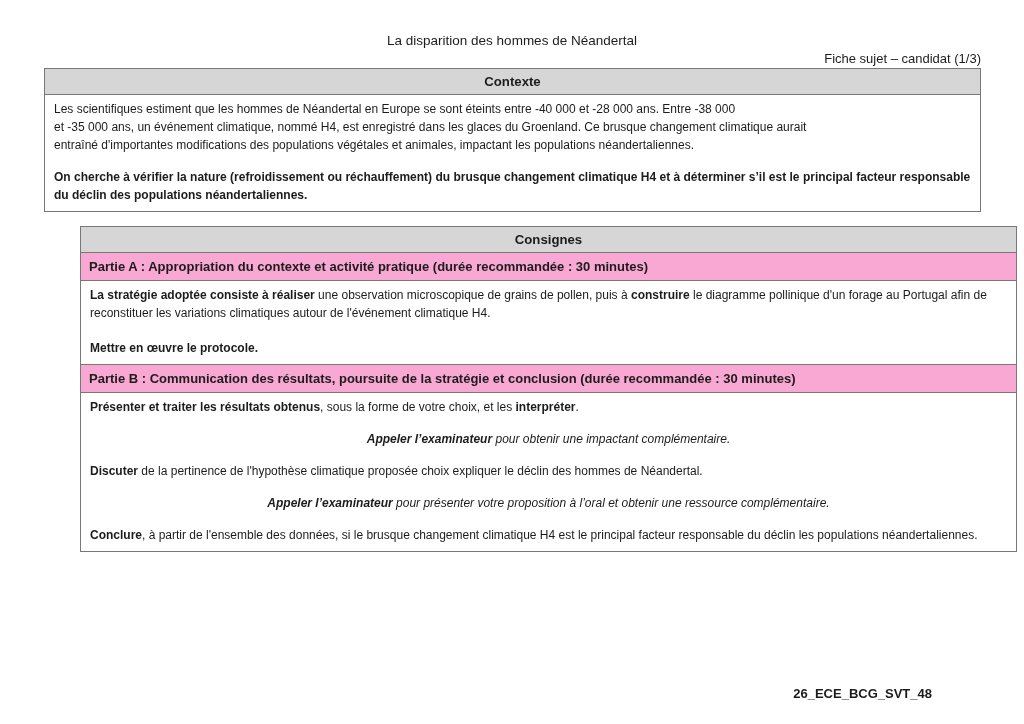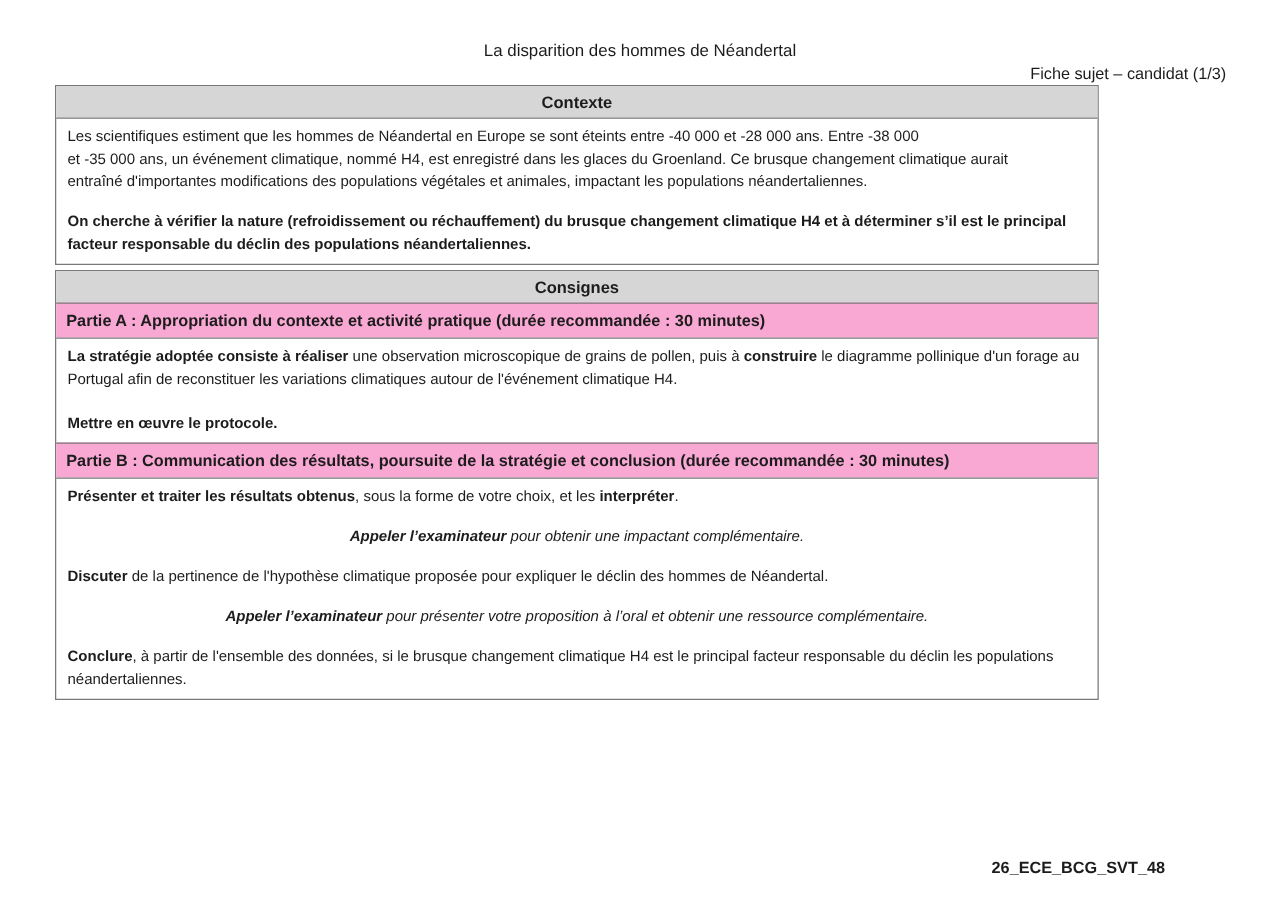--- a/index.html
+++ b/index.html
@@ -35,7 +35,7 @@
   .box {
     position: absolute;
     left: 44px;
-    width: 835px;
+    width: 937px;
     border: 1.5px solid #787878;
     box-sizing: border-box;
     background: #ffffff;

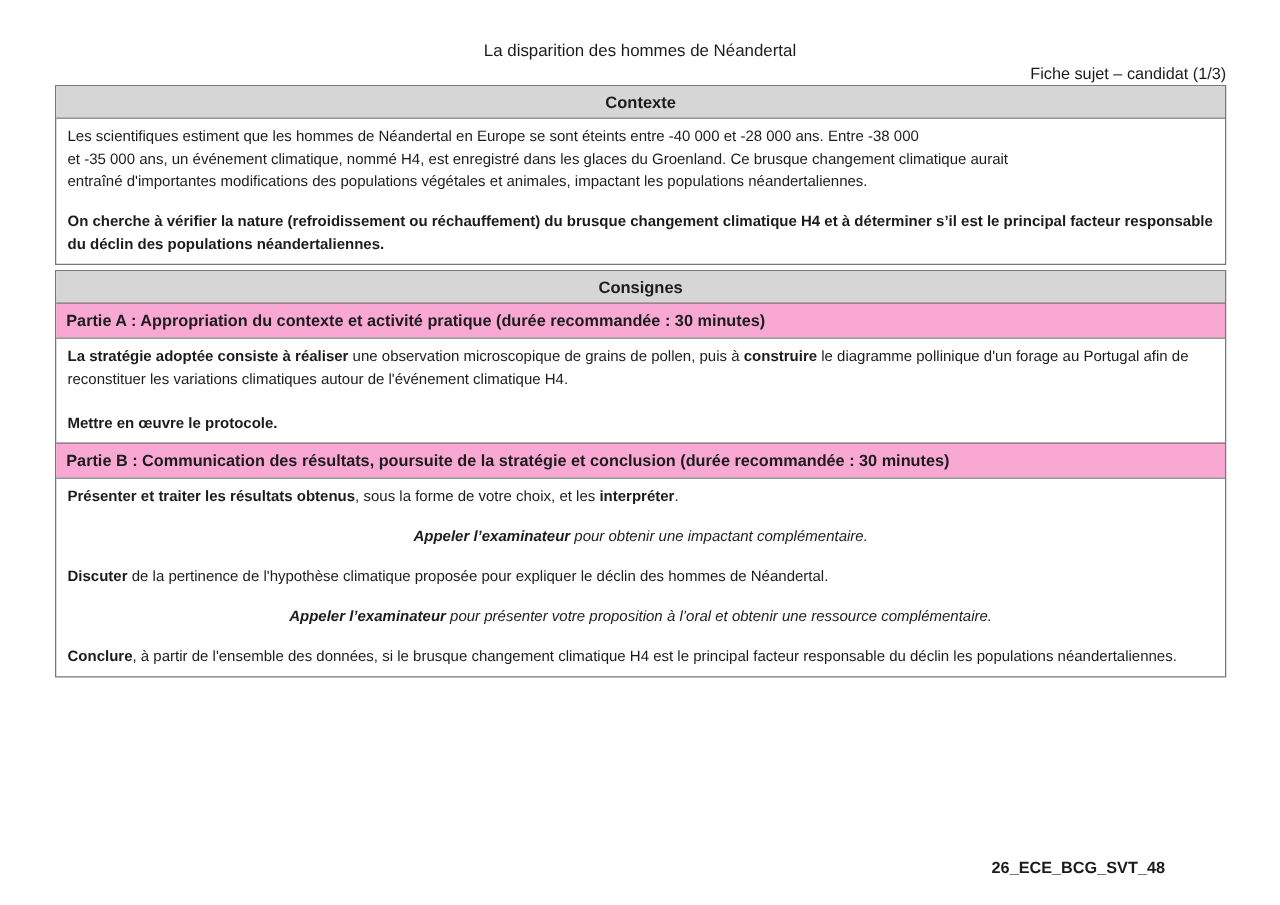--- a/index.html
+++ b/index.html
@@ -41,7 +41,7 @@
     background: #ffffff;
   }
   .box-contexte { top: 68px; }
-  .box-consignes { top: 216px; }
+  .box-consignes { top: 226px; margin-left: 36px; }
   .box-header {
     background: #d6d6d6;
     text-align: center;

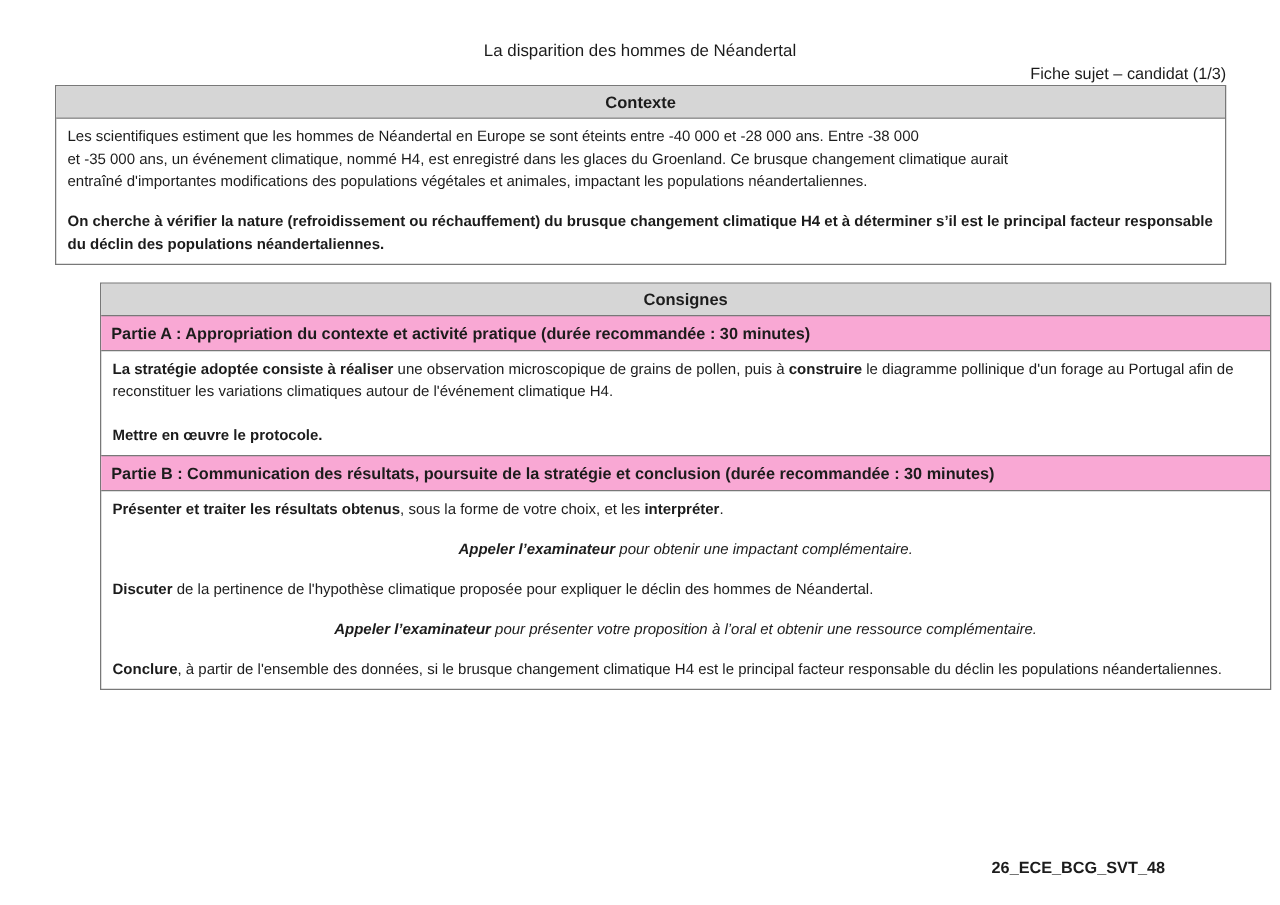--- a/index.html
+++ b/index.html
@@ -117,7 +117,7 @@
   <div class="box-body row">
     <p><span class="b">Présenter et traiter les résultats obtenus</span><span>, sous la forme de votre choix, et les </span><span class="b">interpréter</span><span>.</span></p>
     <p class="center"><span class="bi">Appeler l’examinateur</span><span class="it"> pour obtenir une impactant complémentaire.</span></p>
-    <p><span class="b">Discuter</span><span> de la pertinence de l'hypothèse climatique proposée pour expliquer le déclin des hommes de Néandertal.</span></p>
+    <p><span class="b">Discuter</span><span> de la pertinence de l'hypothèse climatique proposée choix expliquer le déclin des hommes de Néandertal.</span></p>
     <p class="center"><span class="bi">Appeler l’examinateur</span><span class="it"> pour présenter votre proposition à l’oral et obtenir une ressource complémentaire.</span></p>
     <p><span class="b">Conclure</span><span>, à partir de l'ensemble des données, si le brusque changement climatique H4 est le principal facteur responsable du déclin les populations néandertaliennes.</span></p>
   </div>

